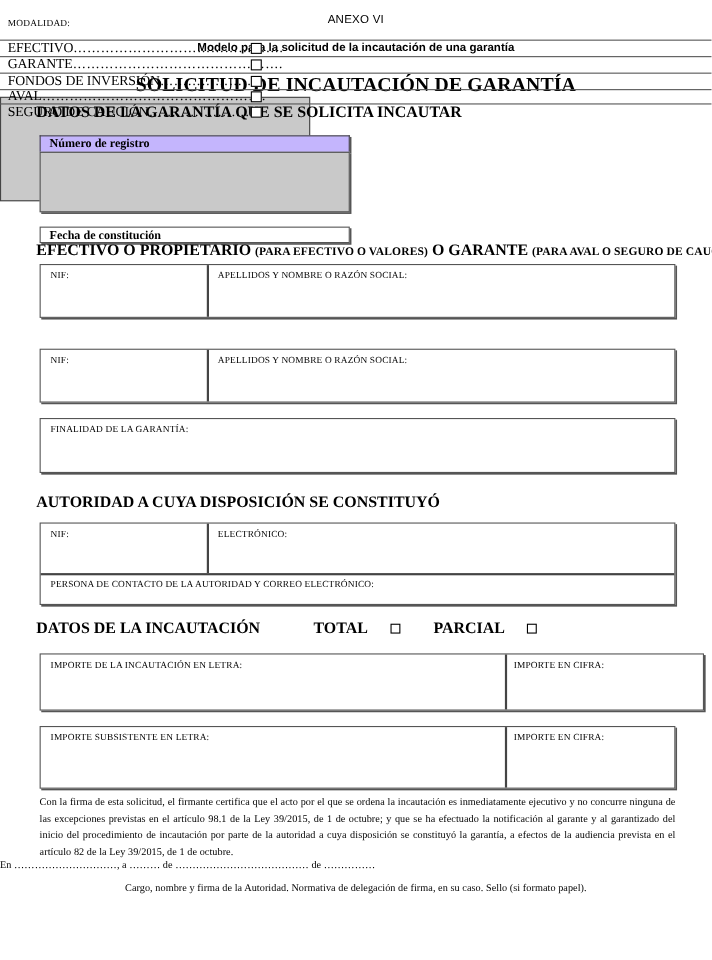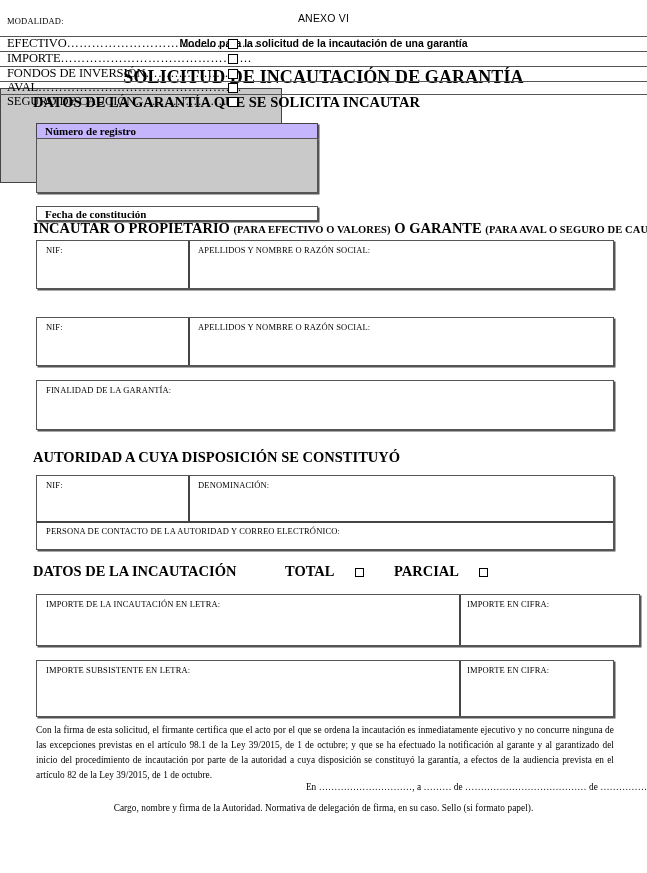--- a/index.html
+++ b/index.html
@@ -223,7 +223,7 @@
     </div>
 
     <div class="mod-row" style="top:39px; height:15px;">
-      <span class="mod-label"><span>IMPORTE</span><span class="mod-dots">……………………………………….</span></span>
+      <span class="mod-label"><span>GARANTE</span><span class="mod-dots">……………………………………….</span></span>
       <span class="mod-check"></span>
     </div>
 

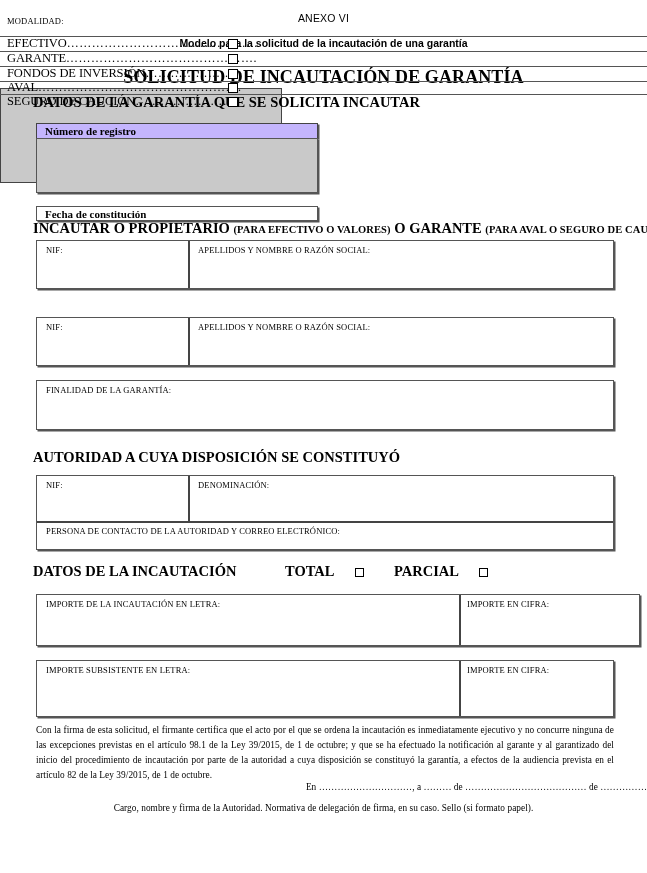--- a/index.html
+++ b/index.html
@@ -244,7 +244,7 @@
   </div>
 
   <div class="sec-h" style="top:208px;">
-    <span>INCAUTAR O PROPIETARIO </span><span class="smallcaps">(PARA EFECTIVO O VALORES)</span><span> O GARANTE </span><span class="smallcaps">(PARA AVAL O SEGURO DE CAUCIÓN )</span>
+    <span>EFECTIVO O PROPIETARIO </span><span class="smallcaps">(PARA EFECTIVO O VALORES)</span><span> O GARANTE </span><span class="smallcaps">(PARA AVAL O SEGURO DE CAUCIÓN )</span>
   </div>
 
   <div class="box box-shadow" style="left:36px; top:228px; width:578px; height:49px;">

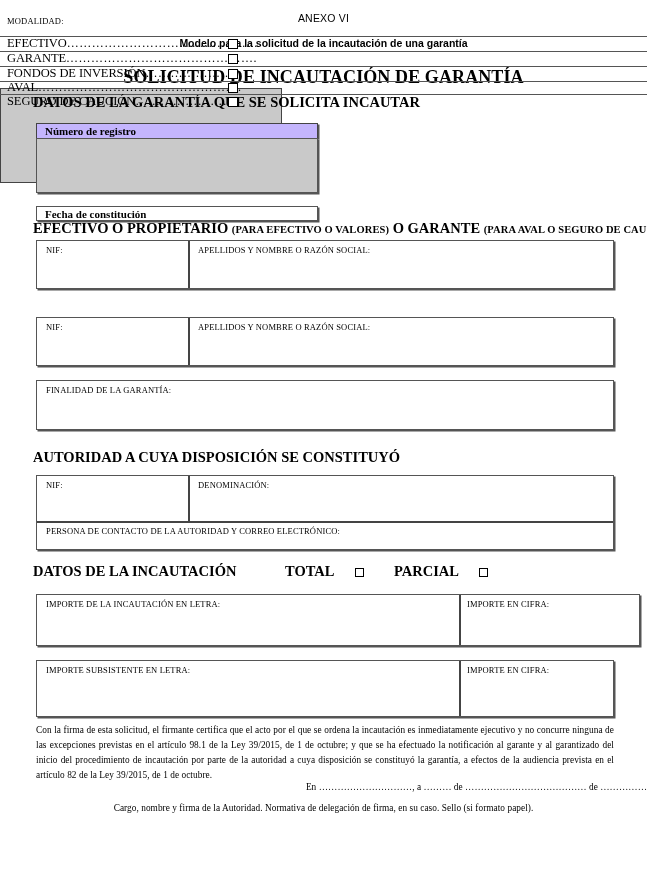--- a/index.html
+++ b/index.html
@@ -270,7 +270,7 @@
     <div class="vline" style="left:151px; top:0; height:45px;"></div>
     <div class="hline" style="left:0; top:45px; width:576px;"></div>
     <span class="field-label" style="left:9px; top:4px;">NIF:</span>
-    <span class="field-label" style="left:161px; top:4px;">DENOMINACIÓN:</span>
+    <span class="field-label" style="left:161px; top:4px;">ELECTRÓNICO:</span>
     <span class="field-label" style="left:9px; top:50px;">PERSONA DE CONTACTO DE LA AUTORIDAD Y CORREO ELECTRÓNICO:</span>
   </div>
 

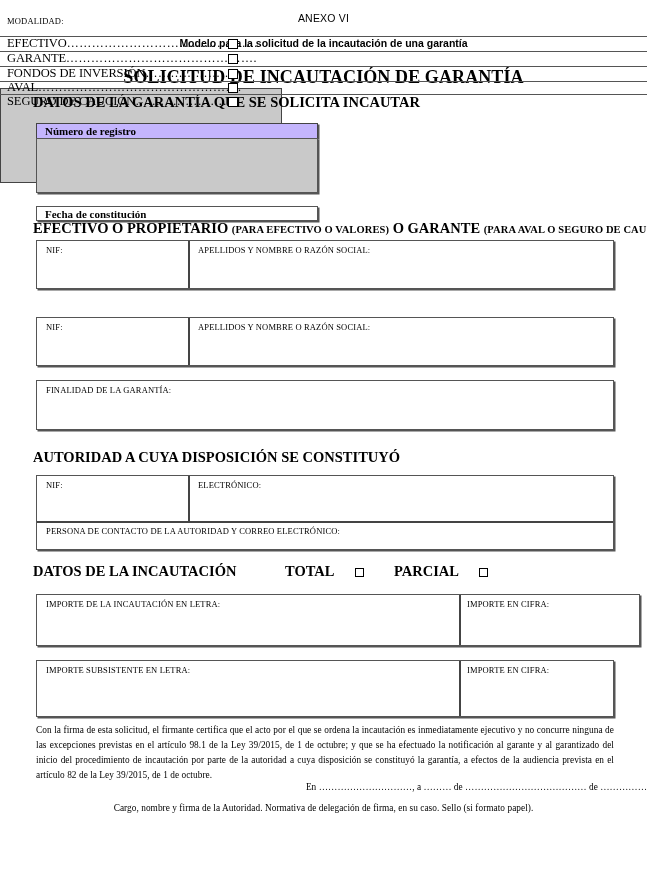--- a/index.html
+++ b/index.html
@@ -181,7 +181,7 @@
     position: absolute;
     width: 647px;
     left: 0;
-    text-align: right;
+    text-align: left;
     font-size: 9.3px;
     letter-spacing: 0.05px;
   }

